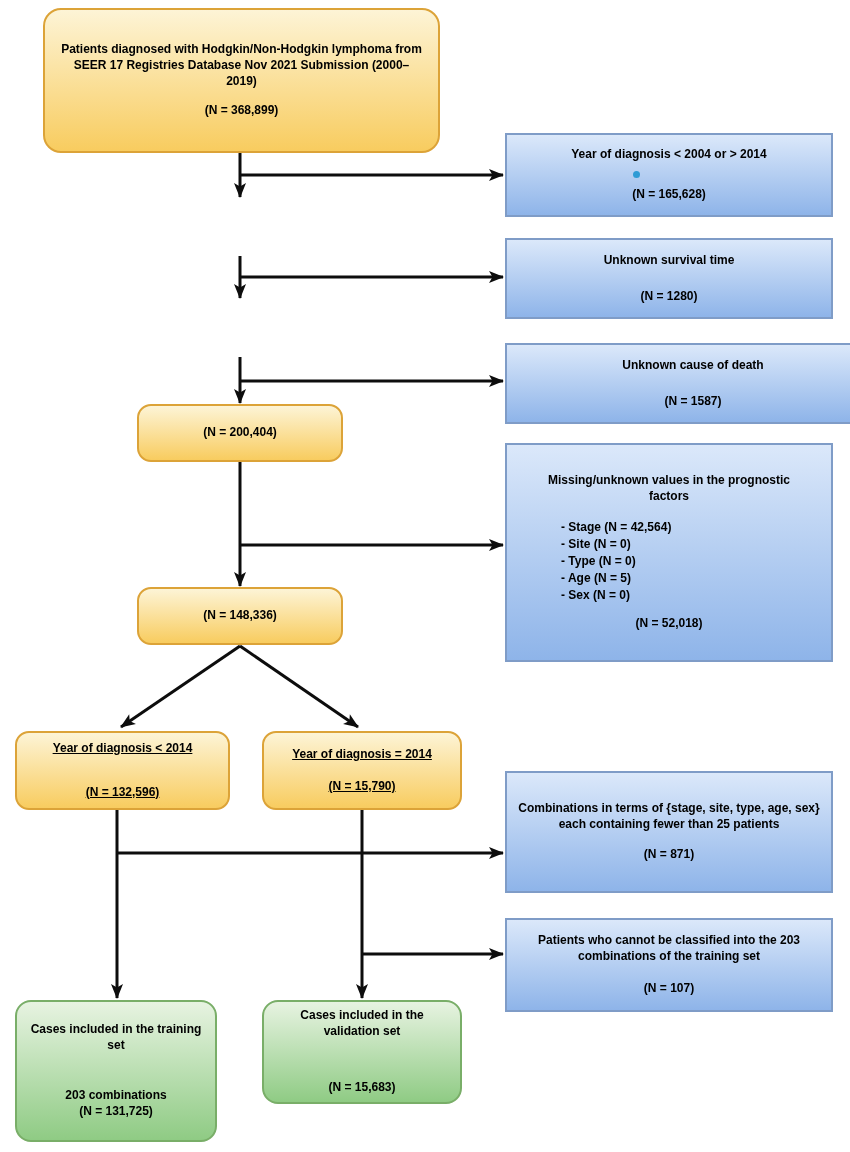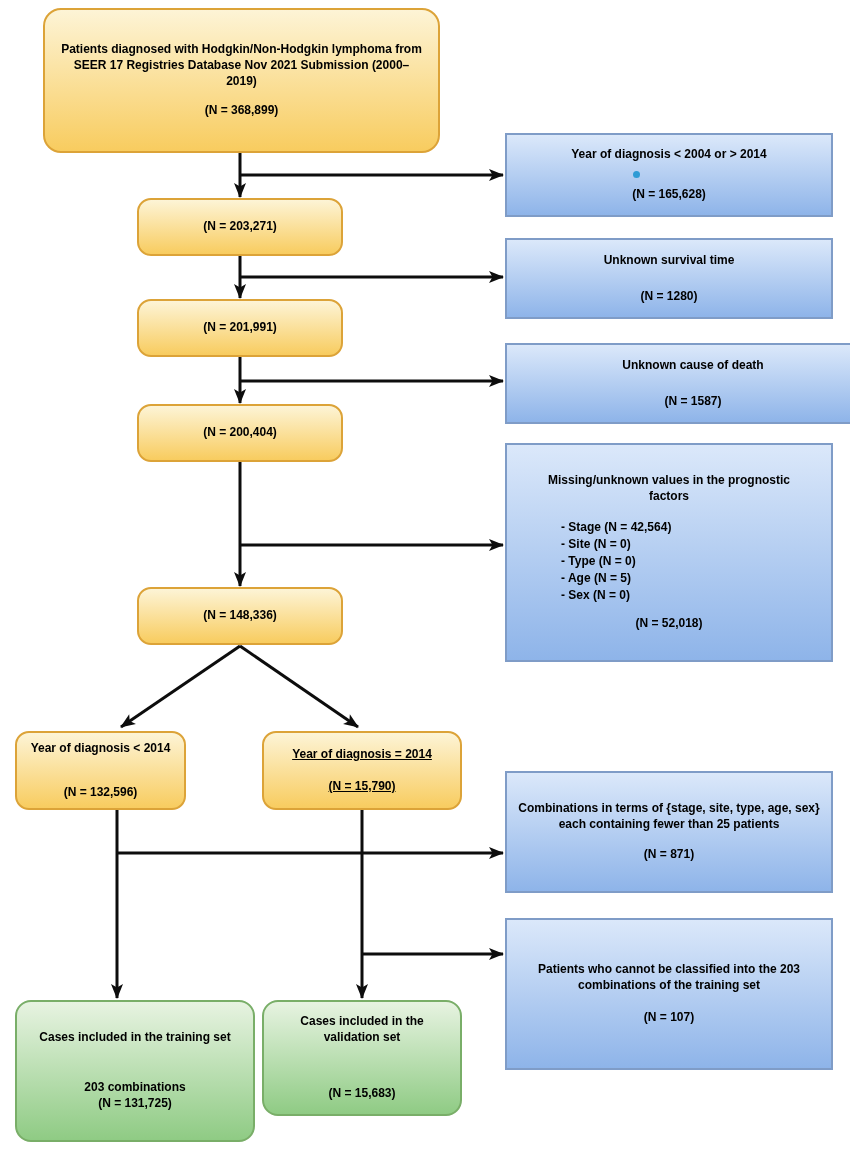--- a/index.html
+++ b/index.html
@@ -50,9 +50,6 @@
     <div class="n">(N = 368,899)</div>
   </div>
 
-  <div class="box yellow" style="left:137px;top:198px;width:206px;height:58px;">
-    <div>(N = 203,271)</div>
-  </div>
 
   <div class="box yellow" style="left:137px;top:299px;width:206px;height:58px;">
     <div>(N = 201,991)</div>

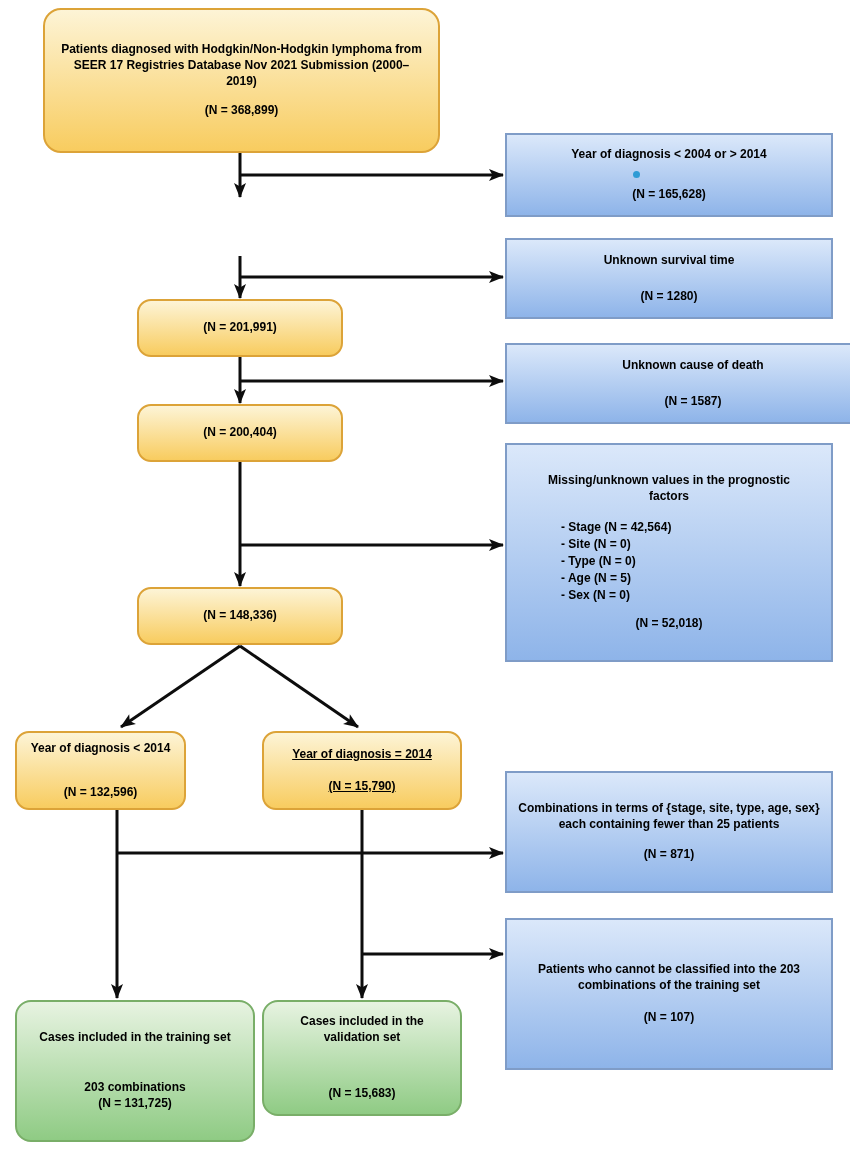--- a/index.html
+++ b/index.html
@@ -51,9 +51,6 @@
   </div>
 
 
-  <div class="box yellow" style="left:137px;top:299px;width:206px;height:58px;">
-    <div>(N = 201,991)</div>
-  </div>
 
   <div class="box yellow" style="left:137px;top:404px;width:206px;height:58px;">
     <div>(N = 200,404)</div>

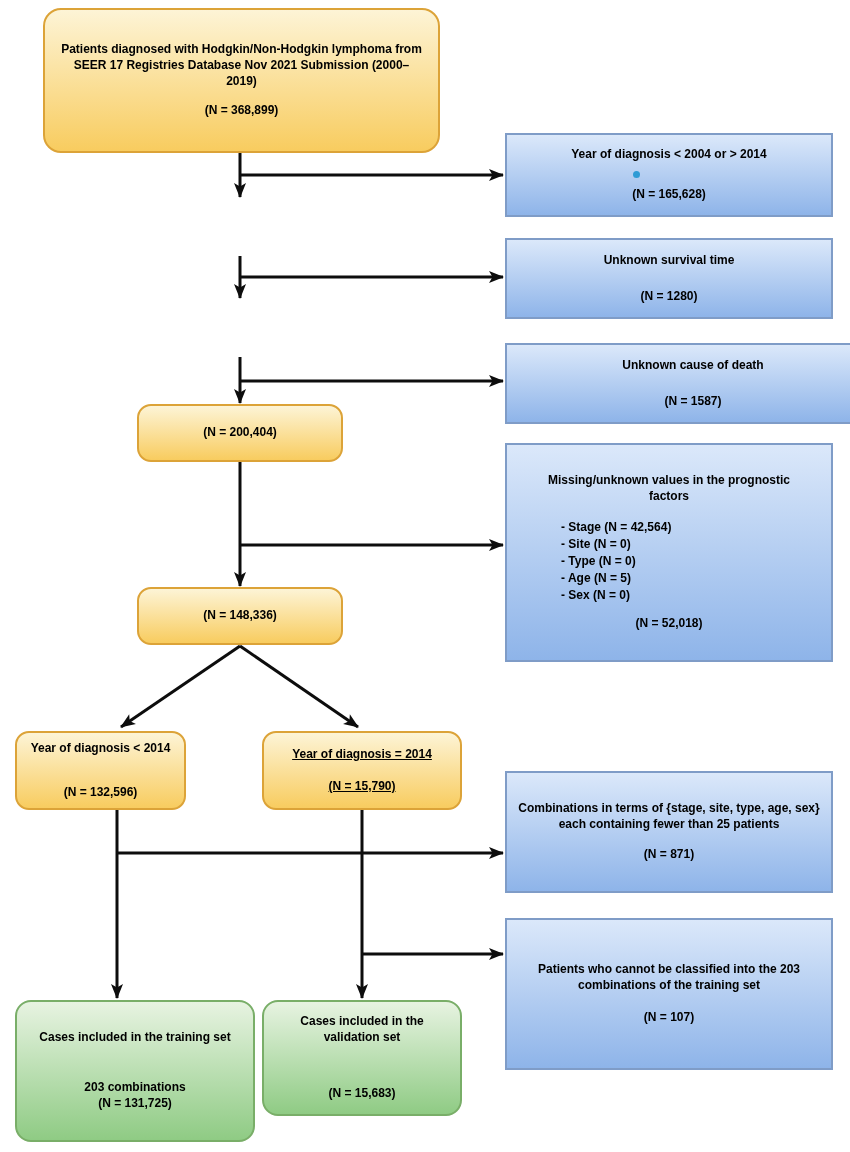--- a/index.html
+++ b/index.html
@@ -60,7 +60,7 @@
     <div>(N = 148,336)</div>
   </div>
 
-  <div class="box yellow" style="left:15px;top:731px;width:171px;height:79px;padding:0 4px;">
+  <div class="box yellow" style="left:15px;top:731px;width:215px;height:79px;padding:0 4px;text-decoration:underline;">
     <div>Year of diagnosis &lt; 2014</div>
     <div class="n" style="margin-top:28px;">(N = 132,596)</div>
   </div>

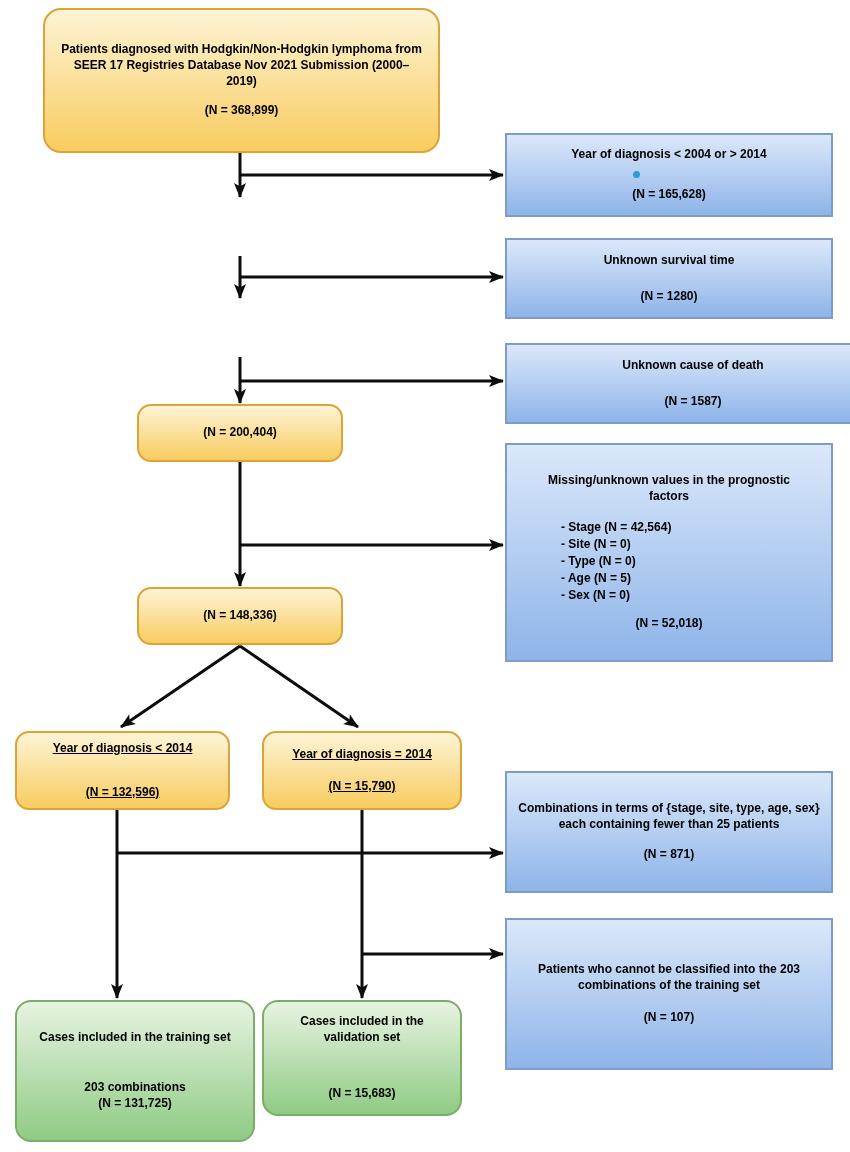--- a/index.html
+++ b/index.html
@@ -103,7 +103,7 @@
     <div class="n" style="margin-top:14px;">(N = 871)</div>
   </div>
 
-  <div class="box blue" style="left:505px;top:918px;width:328px;height:152px;padding:0 3px;">
+  <div class="box blue" style="left:505px;top:918px;width:328px;height:94px;padding:0 3px;">
     <div>Patients who cannot be classified into the 203 combinations of the training set</div>
     <div class="n" style="margin-top:16px;">(N = 107)</div>
   </div>

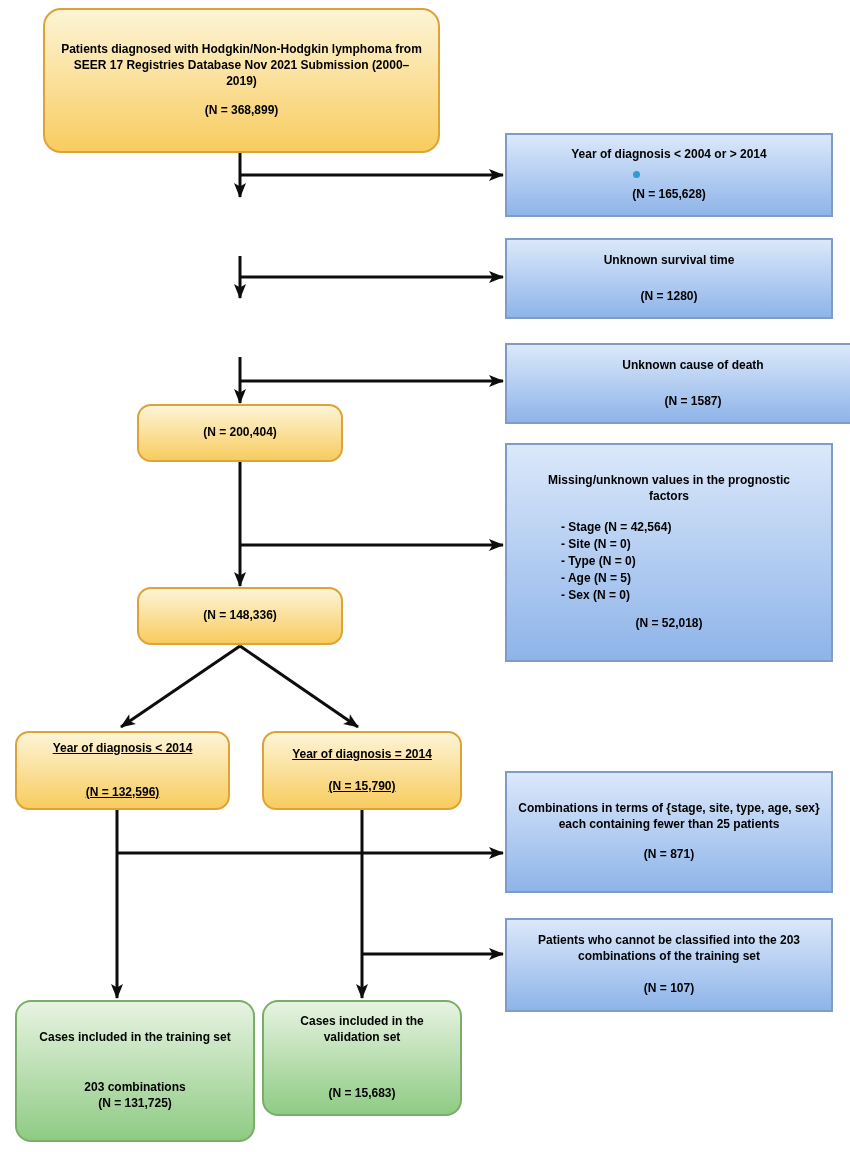--- a/index.html
+++ b/index.html
@@ -114,7 +114,7 @@
     <div class="n">(N = 131,725)</div>
   </div>
 
-  <div class="box green final-valid" style="left:262px;top:1000px;width:200px;height:116px;padding:0 12px;">
+  <div class="box green final-valid" style="left:262px;top:1000px;width:200px;height:104px;padding:0 12px;">
     <div>Cases included in the validation set</div>
     <div class="n">(N = 15,683)</div>
   </div>

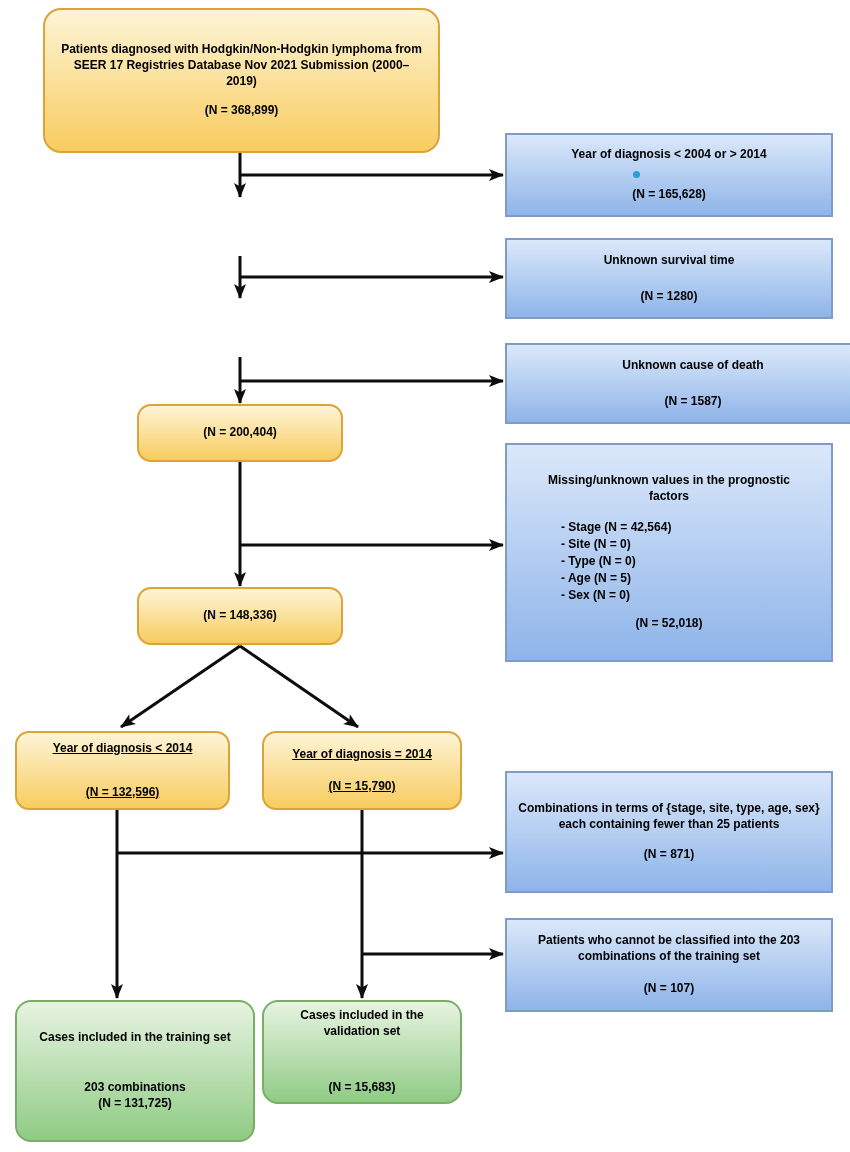--- a/index.html
+++ b/index.html
@@ -108,7 +108,7 @@
     <div class="n" style="margin-top:16px;">(N = 107)</div>
   </div>
 
-  <div class="box green" style="left:15px;top:1000px;width:240px;height:142px;padding:16px 12px;">
+  <div class="box green" style="left:15px;top:1000px;width:202px;height:142px;padding:16px 12px;">
     <div>Cases included in the training set</div>
     <div class="sub">203 combinations</div>
     <div class="n">(N = 131,725)</div>

